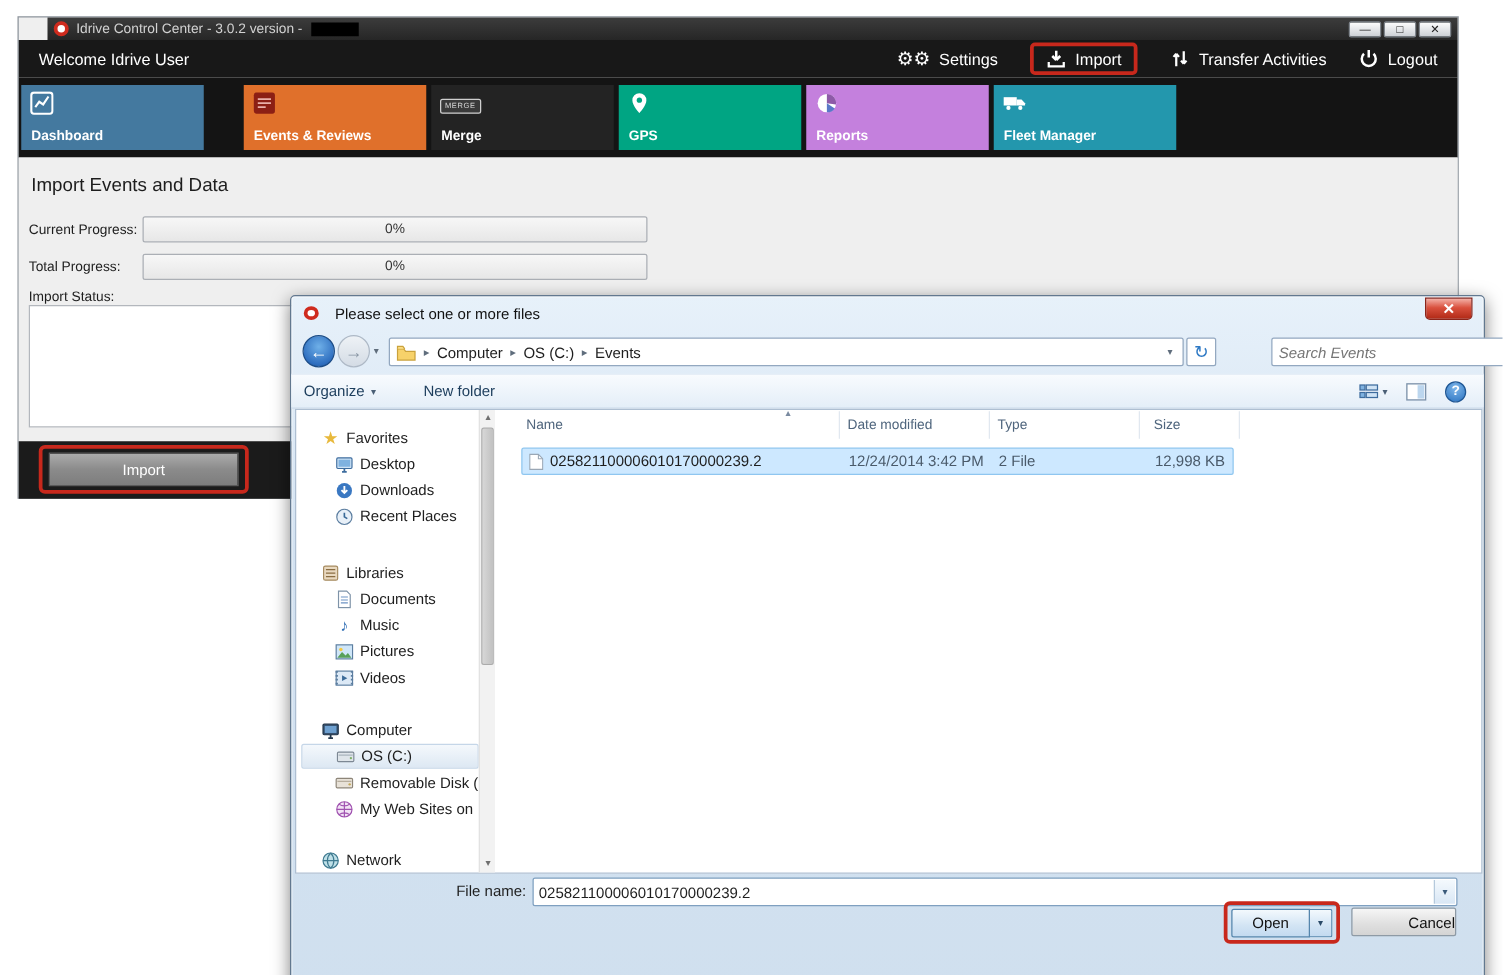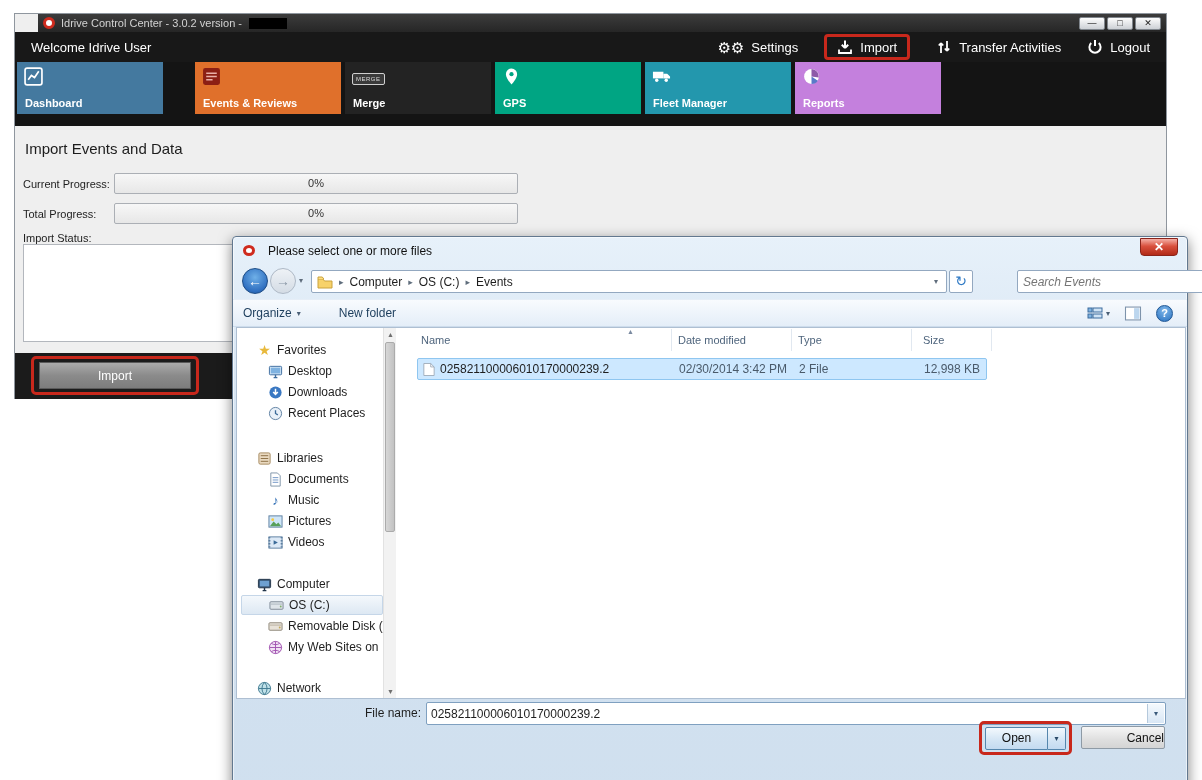--- a/index.html
+++ b/index.html
@@ -21,7 +21,7 @@
   .menu-item svg { width:16px; height:16px; }
   .import-hl { border:3px solid #c8281c; border-radius:4px; padding:2px 10px; }
   .gear-glyph { font-size:15px; line-height:15px; color:#fff; }
-  .tiles { height:64px; background:#141414; display:flex; align-items:flex-start; padding:0 2px; gap:4px; }
+  .tiles { height:64px; background:#141414; display:flex; align-items:center; padding:0 2px; gap:4px; }
   .tile { width:146px; height:52px; position:relative; color:#fff; padding:5px 7px; }
   .tile .tlabel { position:absolute; left:8px; bottom:5px; font-size:11px; font-weight:bold; }
   .tile svg { width:19px; height:19px; }

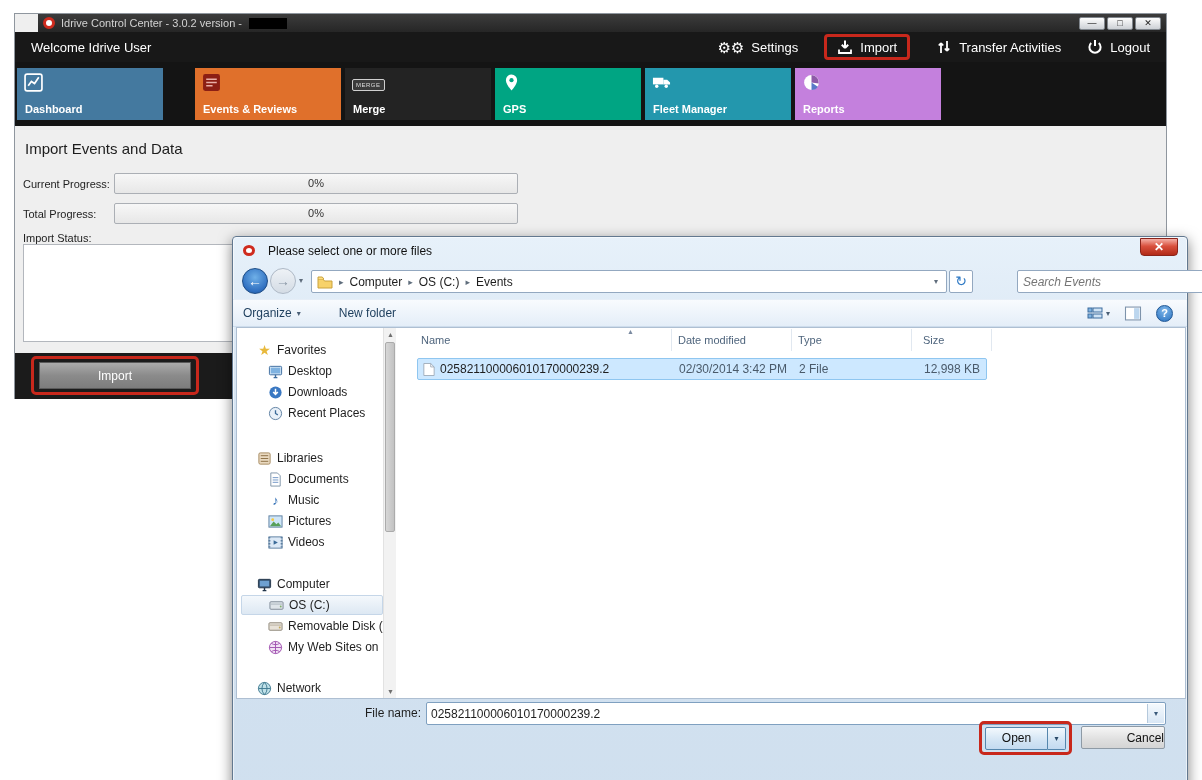--- a/index.html
+++ b/index.html
@@ -189,6 +189,14 @@
       </svg>
       <span class="tlabel">GPS</span>
     </div>
+    <div class="tile" style="background: rgb(196, 128, 221);">
+      <svg viewBox="0 0 18 18">
+        <circle cx="9" cy="9" r="7" fill="#fff"></circle>
+        <path d="M9 9V2a7 7 0 0 1 6.9 8z" fill="#8e5aa8"></path>
+        <path d="M9 9l6 4a7 7 0 0 1-6 3z" fill="#5a79c8"></path>
+      </svg>
+      <span class="tlabel">Reports</span>
+    </div>
     <div class="tile" style="background: rgb(35, 151, 173);">
       <svg viewBox="0 0 20 14">
         <rect x="1" y="2" width="11" height="7" fill="#fff"></rect>
@@ -197,14 +205,6 @@
         <circle cx="15" cy="11" r="1.8" fill="#fff"></circle>
       </svg>
       <span class="tlabel">Fleet Manager</span>
-    </div>
-    <div class="tile" style="background: rgb(196, 128, 221);">
-      <svg viewBox="0 0 18 18">
-        <circle cx="9" cy="9" r="7" fill="#fff"></circle>
-        <path d="M9 9V2a7 7 0 0 1 6.9 8z" fill="#8e5aa8"></path>
-        <path d="M9 9l6 4a7 7 0 0 1-6 3z" fill="#5a79c8"></path>
-      </svg>
-      <span class="tlabel">Reports</span>
     </div>
   </div>
 

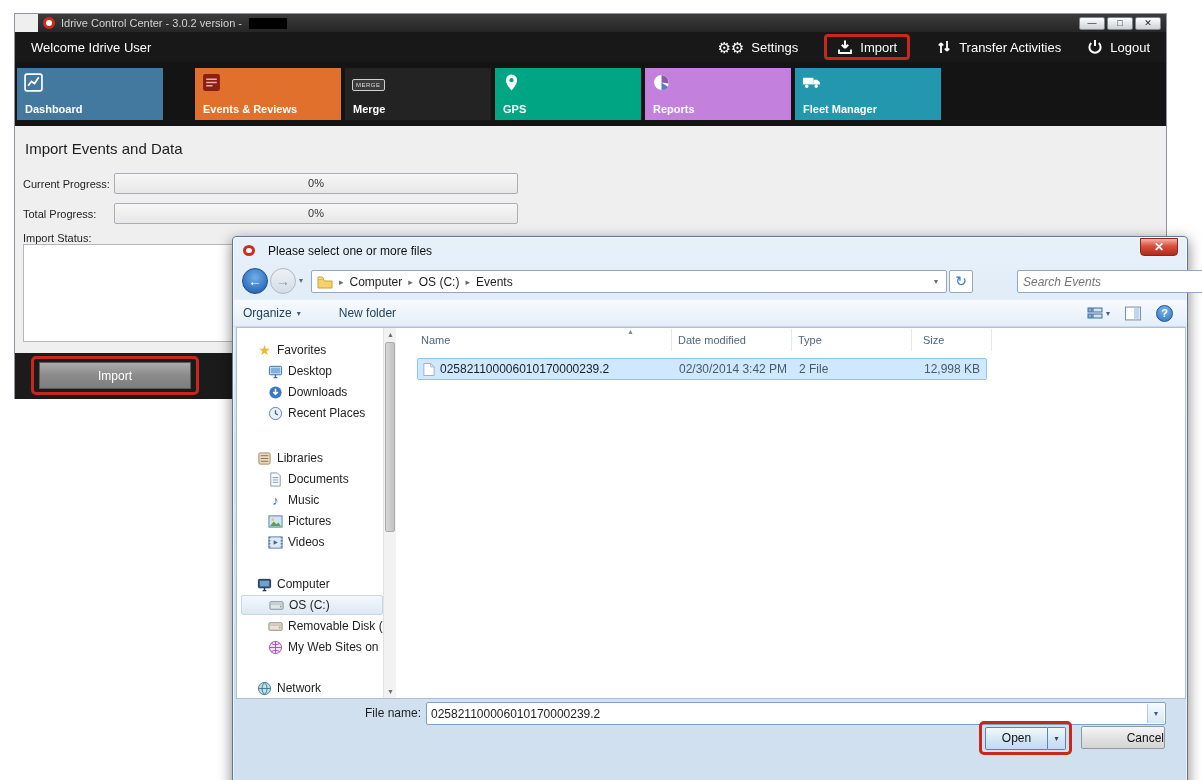--- a/index.html
+++ b/index.html
@@ -415,7 +415,7 @@
         <path d="M9 1v4h4" fill="none" stroke="#9aa7b5"></path>
       </svg>
       <span class="cell" style="left:22px">025821100006010170000239.2</span>
-      <span class="cell meta" style="left:261px">02/30/2014 3:42 PM</span>
+      <span class="cell meta" style="left:261px">12/24/2014 3:42 PM</span>
       <span class="cell meta" style="left:381px">2 File</span>
       <span class="cell meta" style="right:6px">12,998 KB</span>
     </div>

